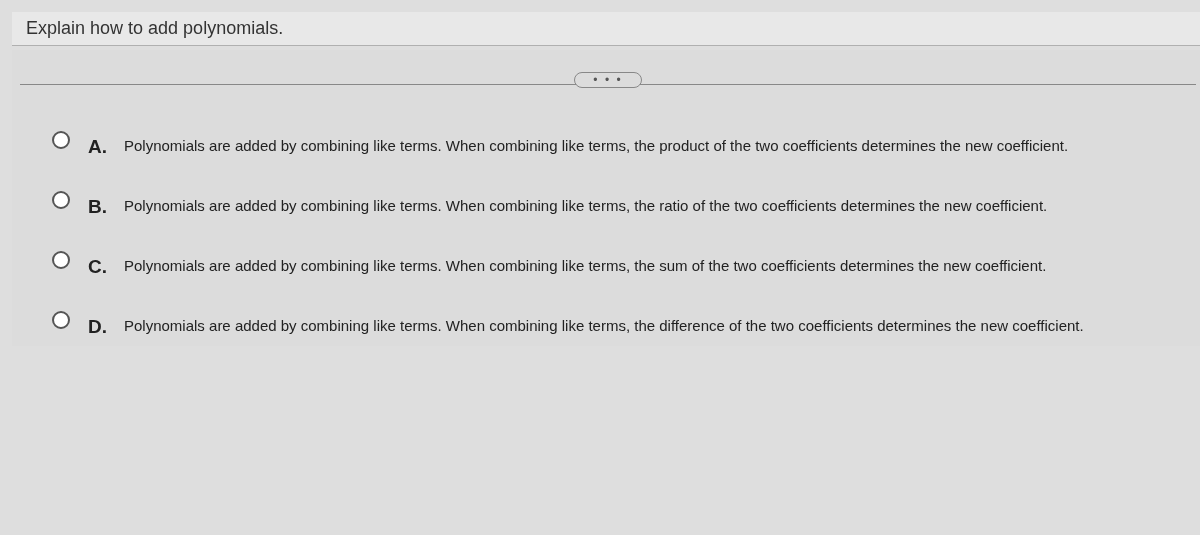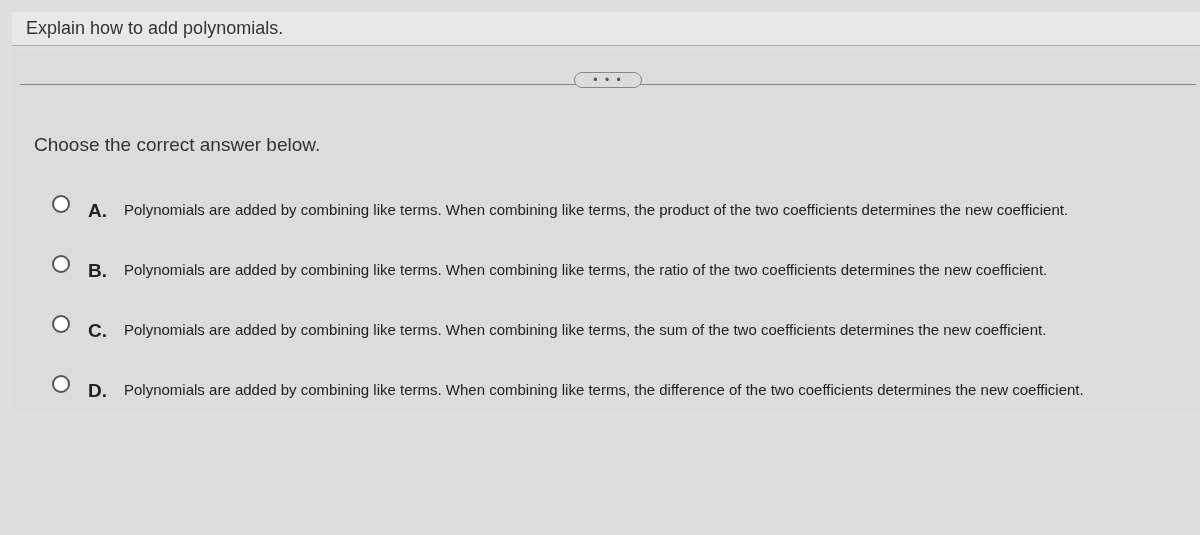--- a/index.html
+++ b/index.html
@@ -115,7 +115,6 @@
     </button>
   </div>
 
-  <div class="instruction">Choose the correct answer below.</div>
 
   <div class="options">
 

